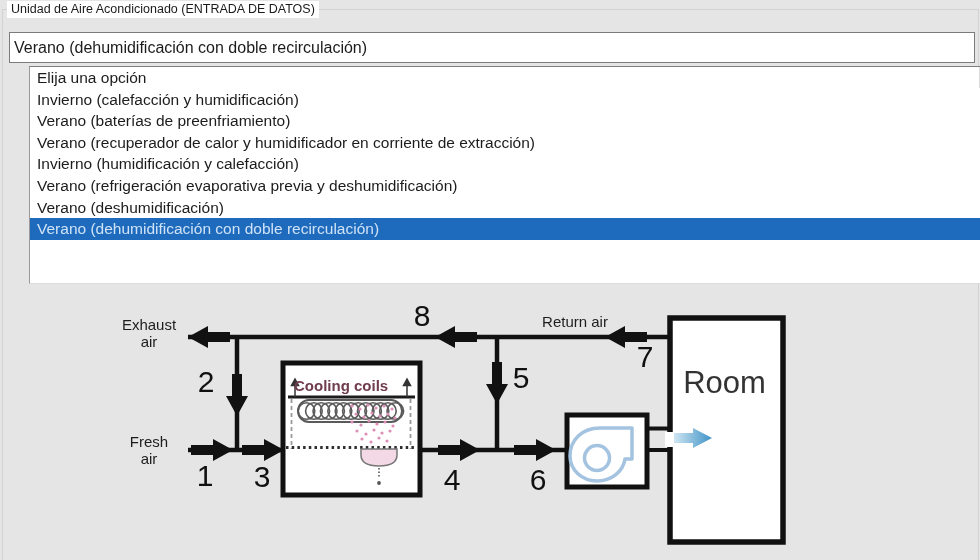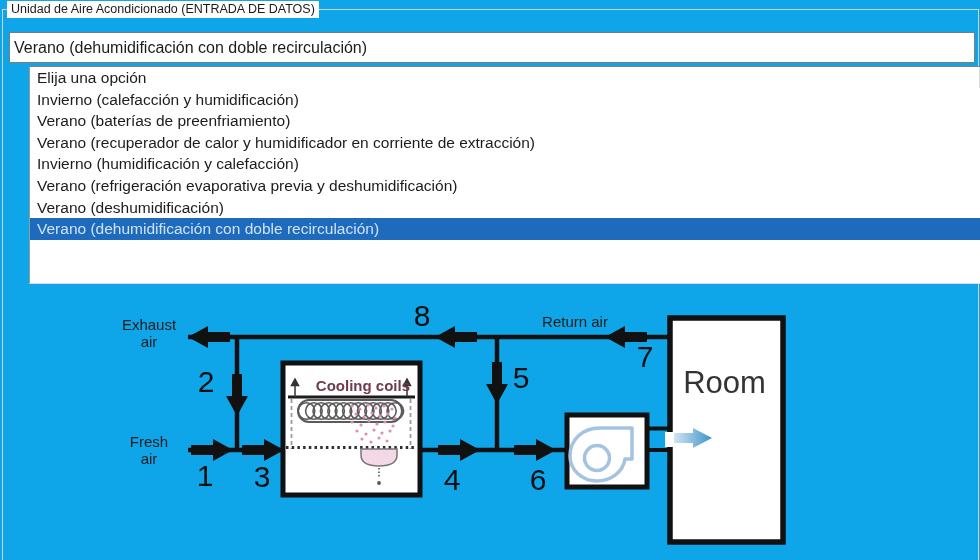--- a/index.html
+++ b/index.html
@@ -3,7 +3,7 @@
 <meta charset="utf-8">
 <style>
   html,body{margin:0;padding:0;background:#fff;}
-  #stage{position:relative;width:980px;height:560px;background:#0ea5e9;overflow:hidden;
+  #stage{position:relative;width:980px;height:560px;background:#e5e5e5;overflow:hidden;
          font-family:"Liberation Sans",sans-serif;color:#1b1b1b;}
 
   

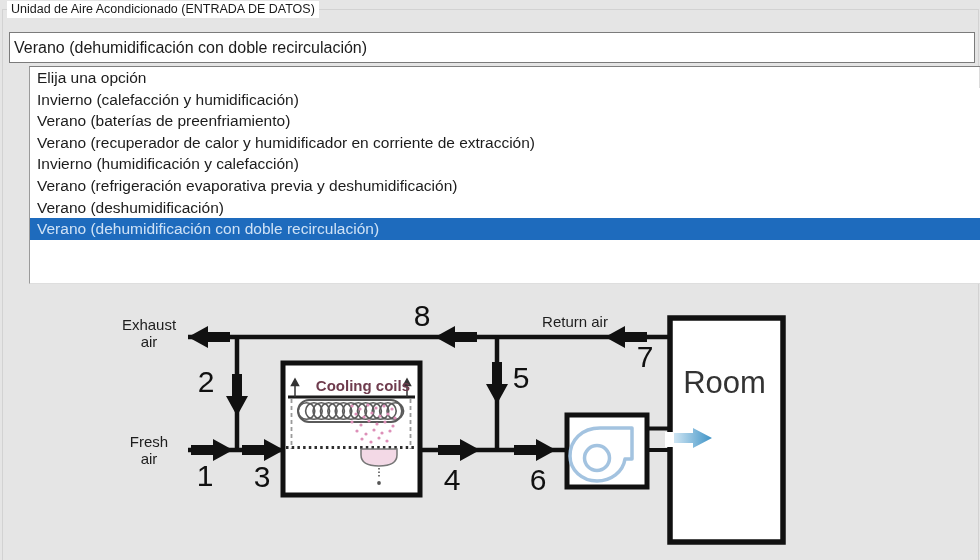--- a/index.html
+++ b/index.html
@@ -36,7 +36,7 @@
                width:32px;color:#101010;}
   .room-label{position:absolute;left:672px;top:366px;width:105px;text-align:center;
               font-size:31px;line-height:34px;color:#333;}
-  .cooling-label{position:absolute;left:294px;top:377px;width:116px;text-align:right;
+  .cooling-label{position:absolute;left:294px;top:377px;width:116px;text-align:left;
                  font-size:15px;font-weight:bold;color:var(--cooling-label,#6f3c4e);}
 </style>
 </head>

